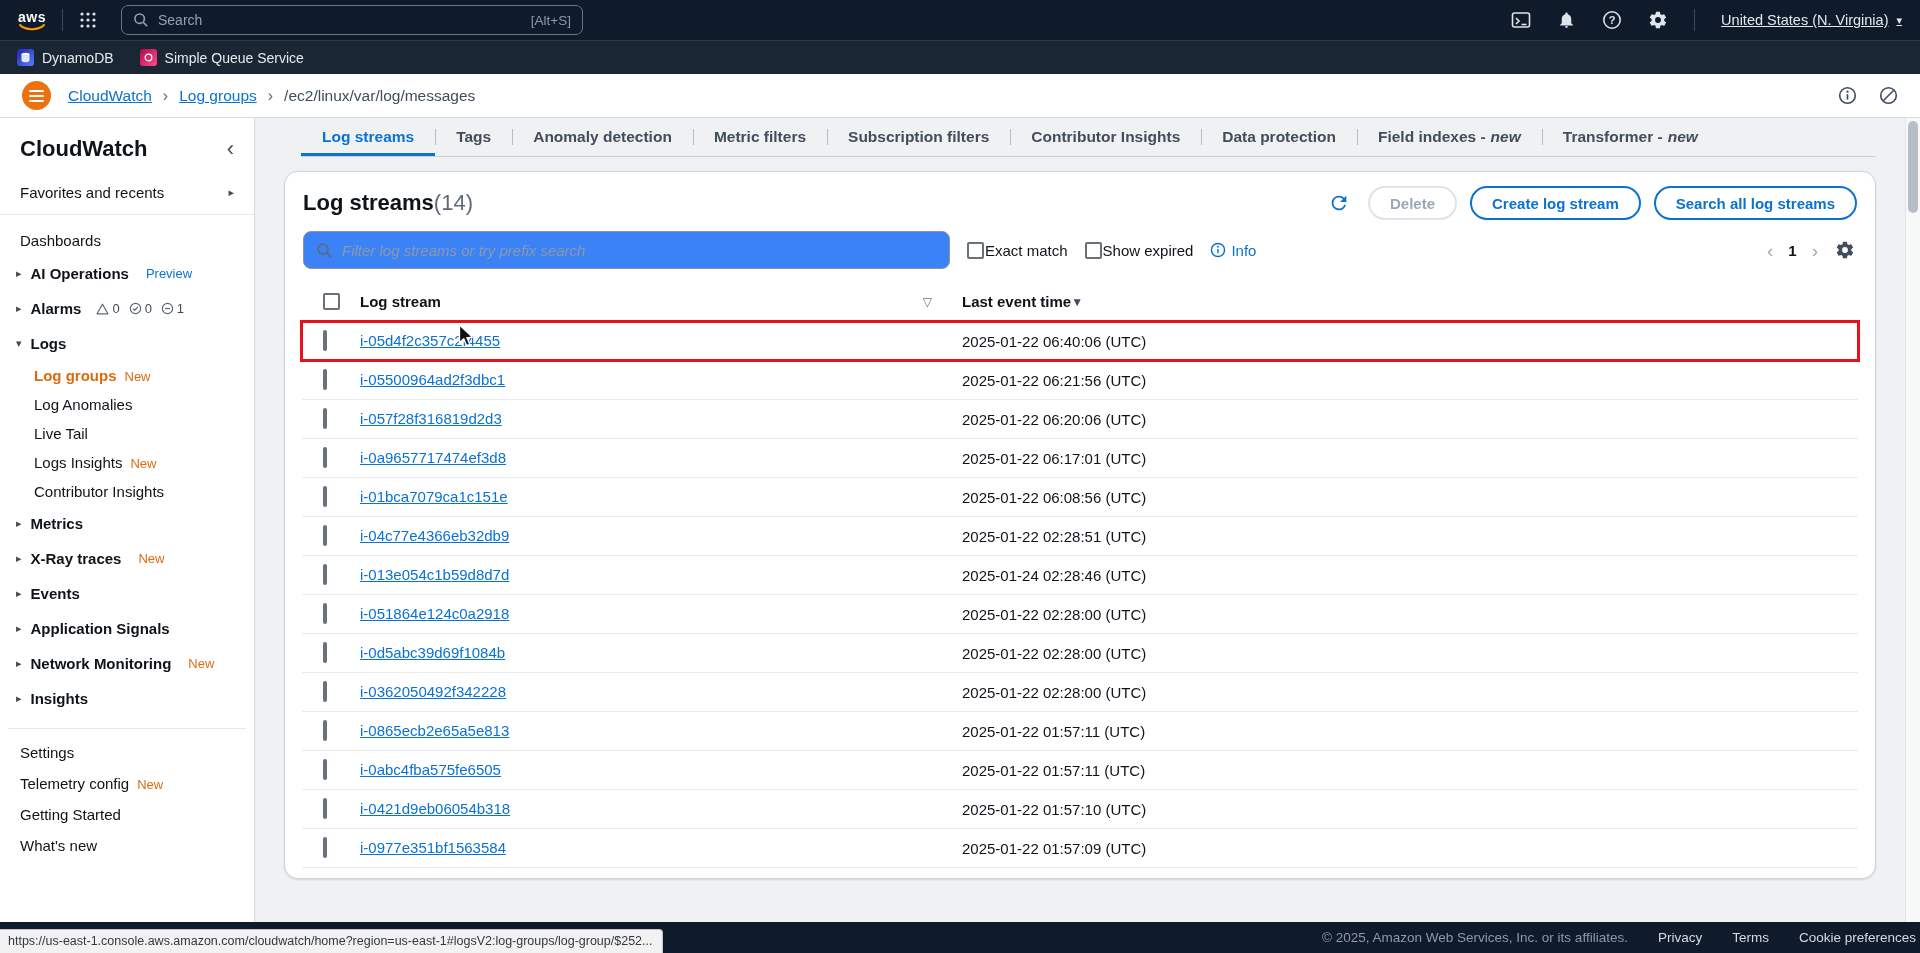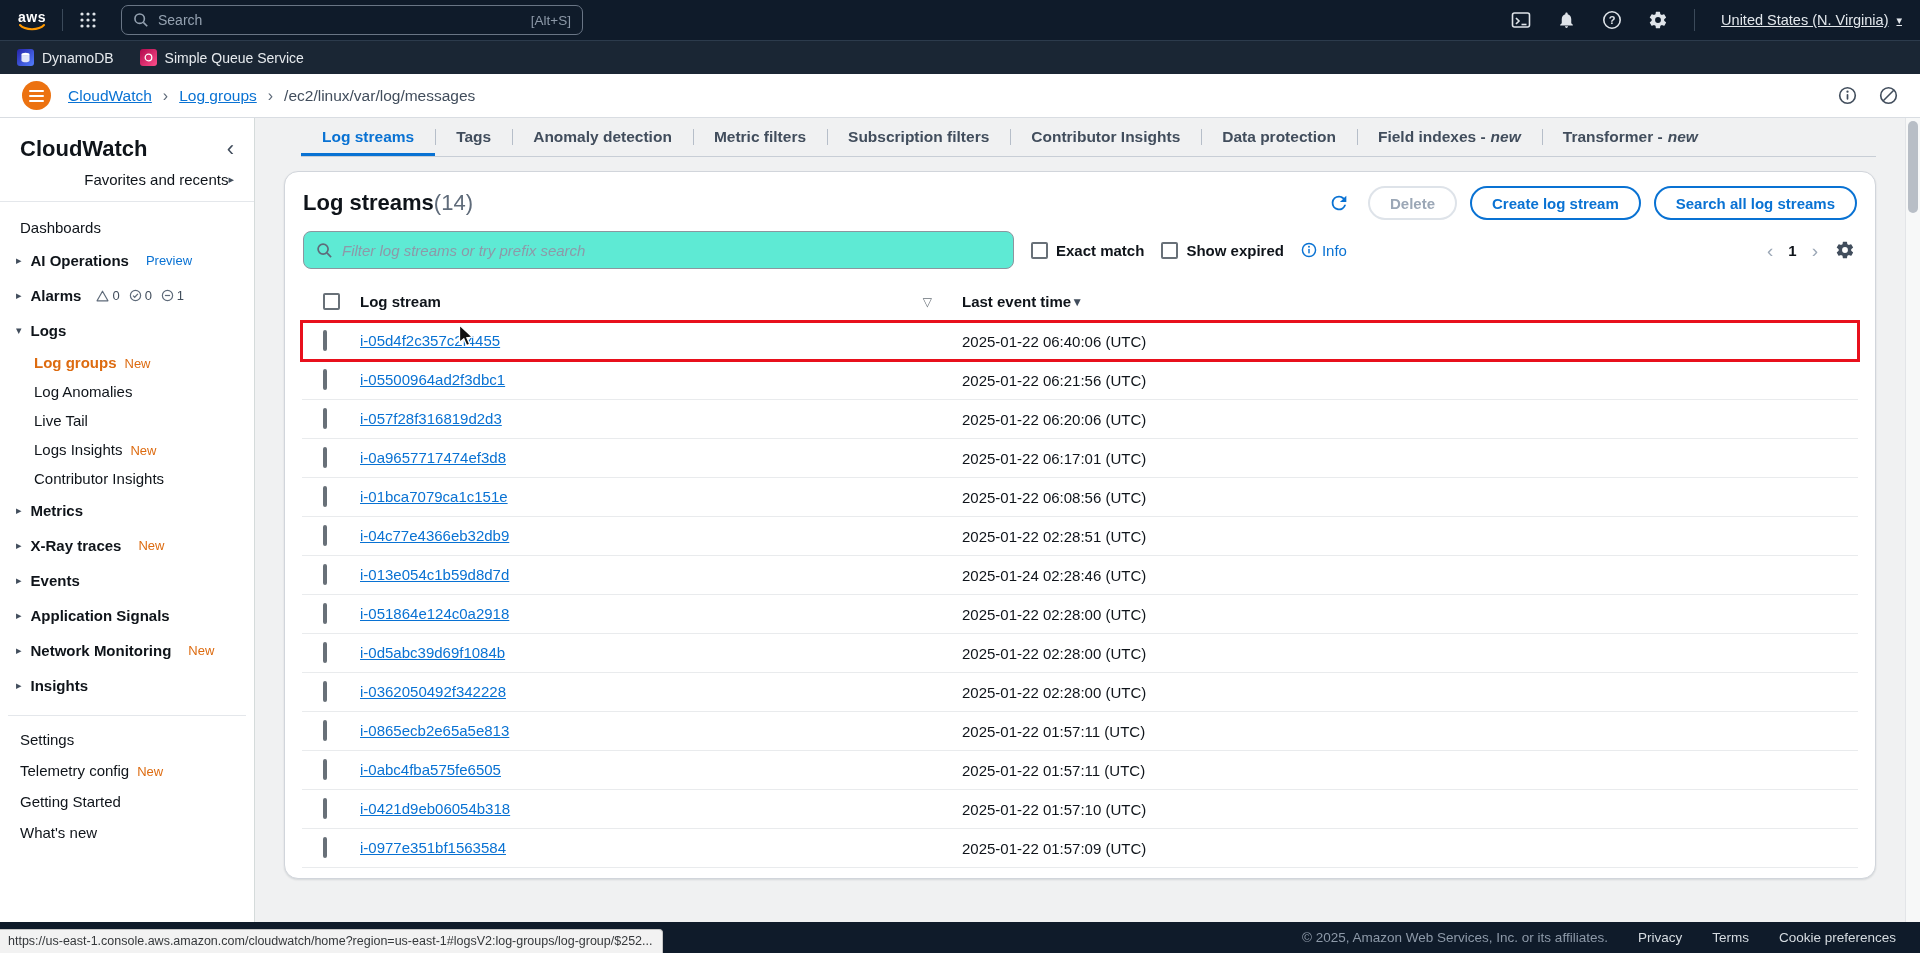--- a/index.html
+++ b/index.html
@@ -69,7 +69,7 @@
   .sb-title .t { font-size:22px; font-weight:700; }
   .sb-collapse { color:#414d5c; font-size:22px; cursor:pointer; line-height:1; }
   .sb-fav {
-    margin-top:1px; padding:8px 20px 13px 20px; display:flex; justify-content:flex-end;
+    margin-top:14px; padding:8px 20px 13px 20px; display:flex; justify-content:space-between;
     align-items:center; border-bottom:1px solid #e4e7eb; cursor:pointer;
   }
   .sb-arrow { font-size:11px; color:#414d5c; }

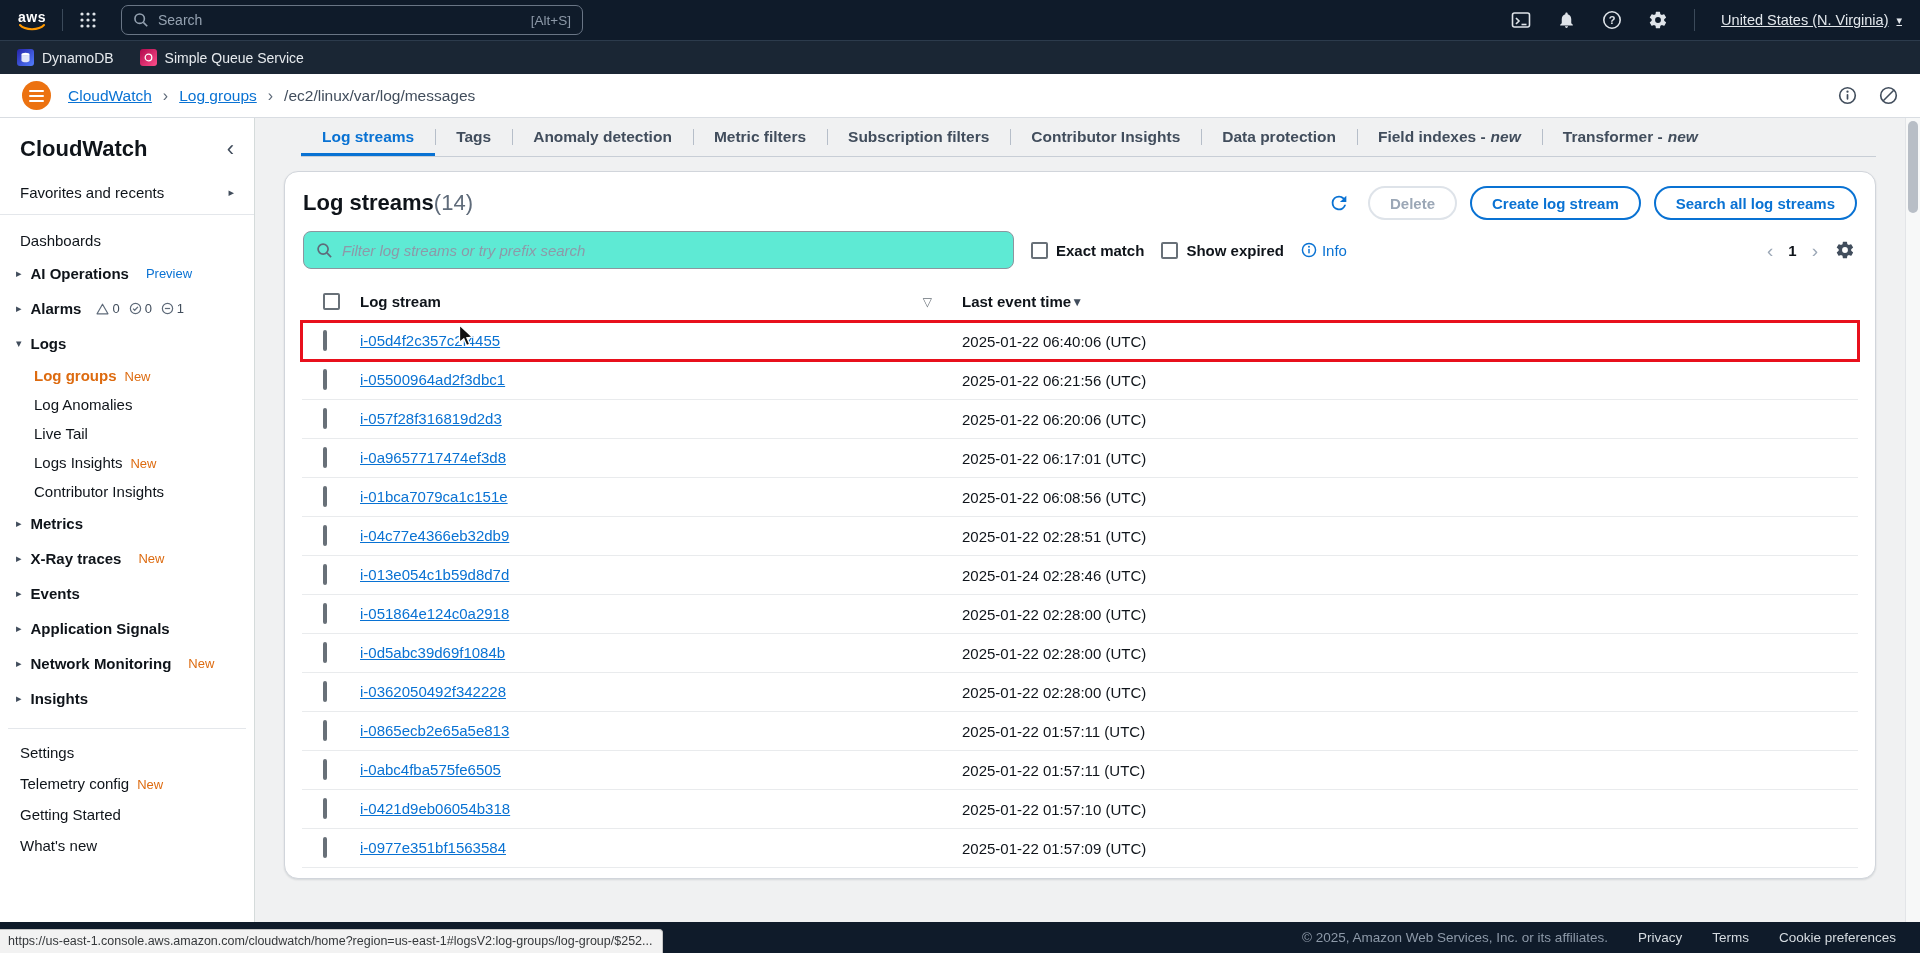--- a/index.html
+++ b/index.html
@@ -107,8 +107,8 @@
 
   .filter-row { display:flex; align-items:center; gap:17px; padding:3px 18px 13px 18px; }
   .search-box {
-    width:711px; height:38px; border:1px solid #8c959f; border-radius:8px;
-    display:flex; align-items:center; gap:9px; padding:0 12px; color:#5f6b7a; background:#5eead4;
+    width:647px; height:38px; border:1px solid #8c959f; border-radius:8px;
+    display:flex; align-items:center; gap:9px; padding:0 12px; color:#5f6b7a; background:#3b82f6;
   }
   .search-box input { flex:1; border:none; outline:none; font-size:15px; color:#0f141a; background:transparent; }
   .search-box input::placeholder { font-style:italic; color:#8d99a8; }

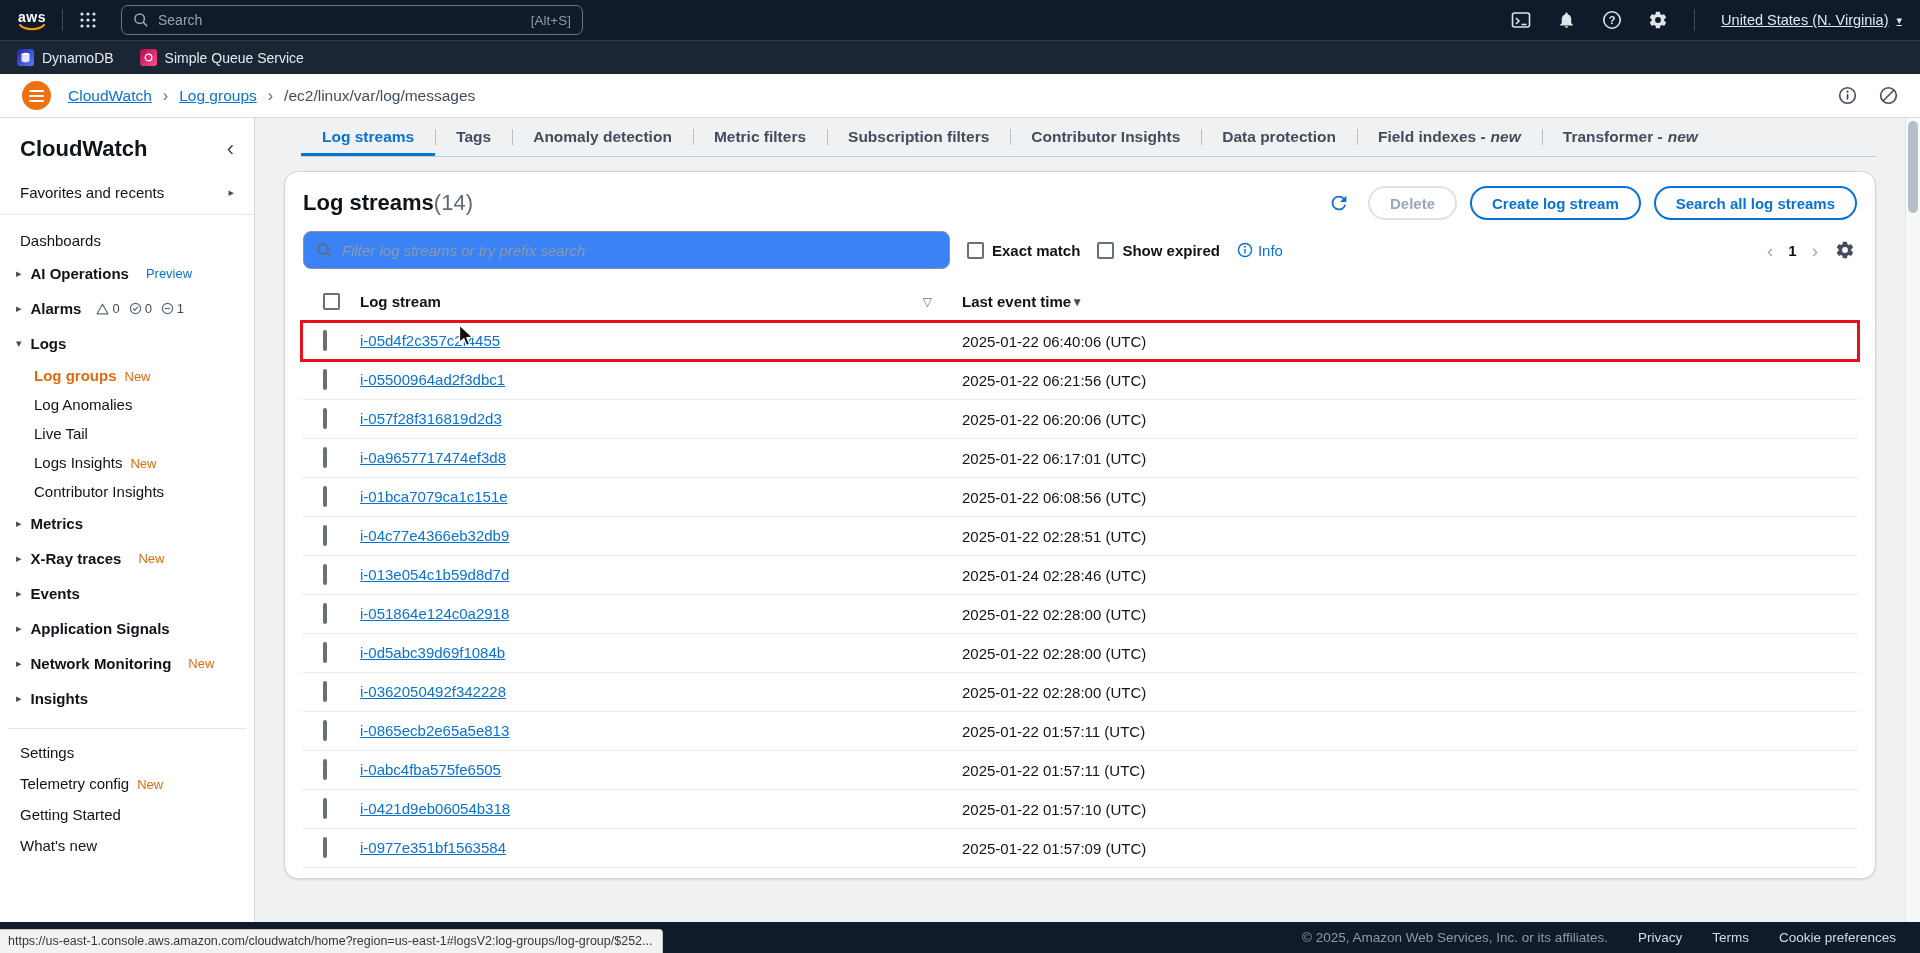--- a/index.html
+++ b/index.html
@@ -112,7 +112,7 @@
   }
   .search-box input { flex:1; border:none; outline:none; font-size:15px; color:#0f141a; background:transparent; }
   .search-box input::placeholder { font-style:italic; color:#8d99a8; }
-  .chk-group { display:flex; align-items:center; gap:8px; cursor:pointer;font-weight:bold; }
+  .chk-group { display:flex; align-items:center; gap:1px; cursor:pointer; }
   .cb { width:17px; height:17px; border:2px solid #687078; border-radius:2px; background:#fff; flex:none; cursor:pointer; }
   .chk-label { font-size:15px; }
   .info-link { display:flex; align-items:center; gap:5px; color:#0972d3; font-size:15px; cursor:pointer; }

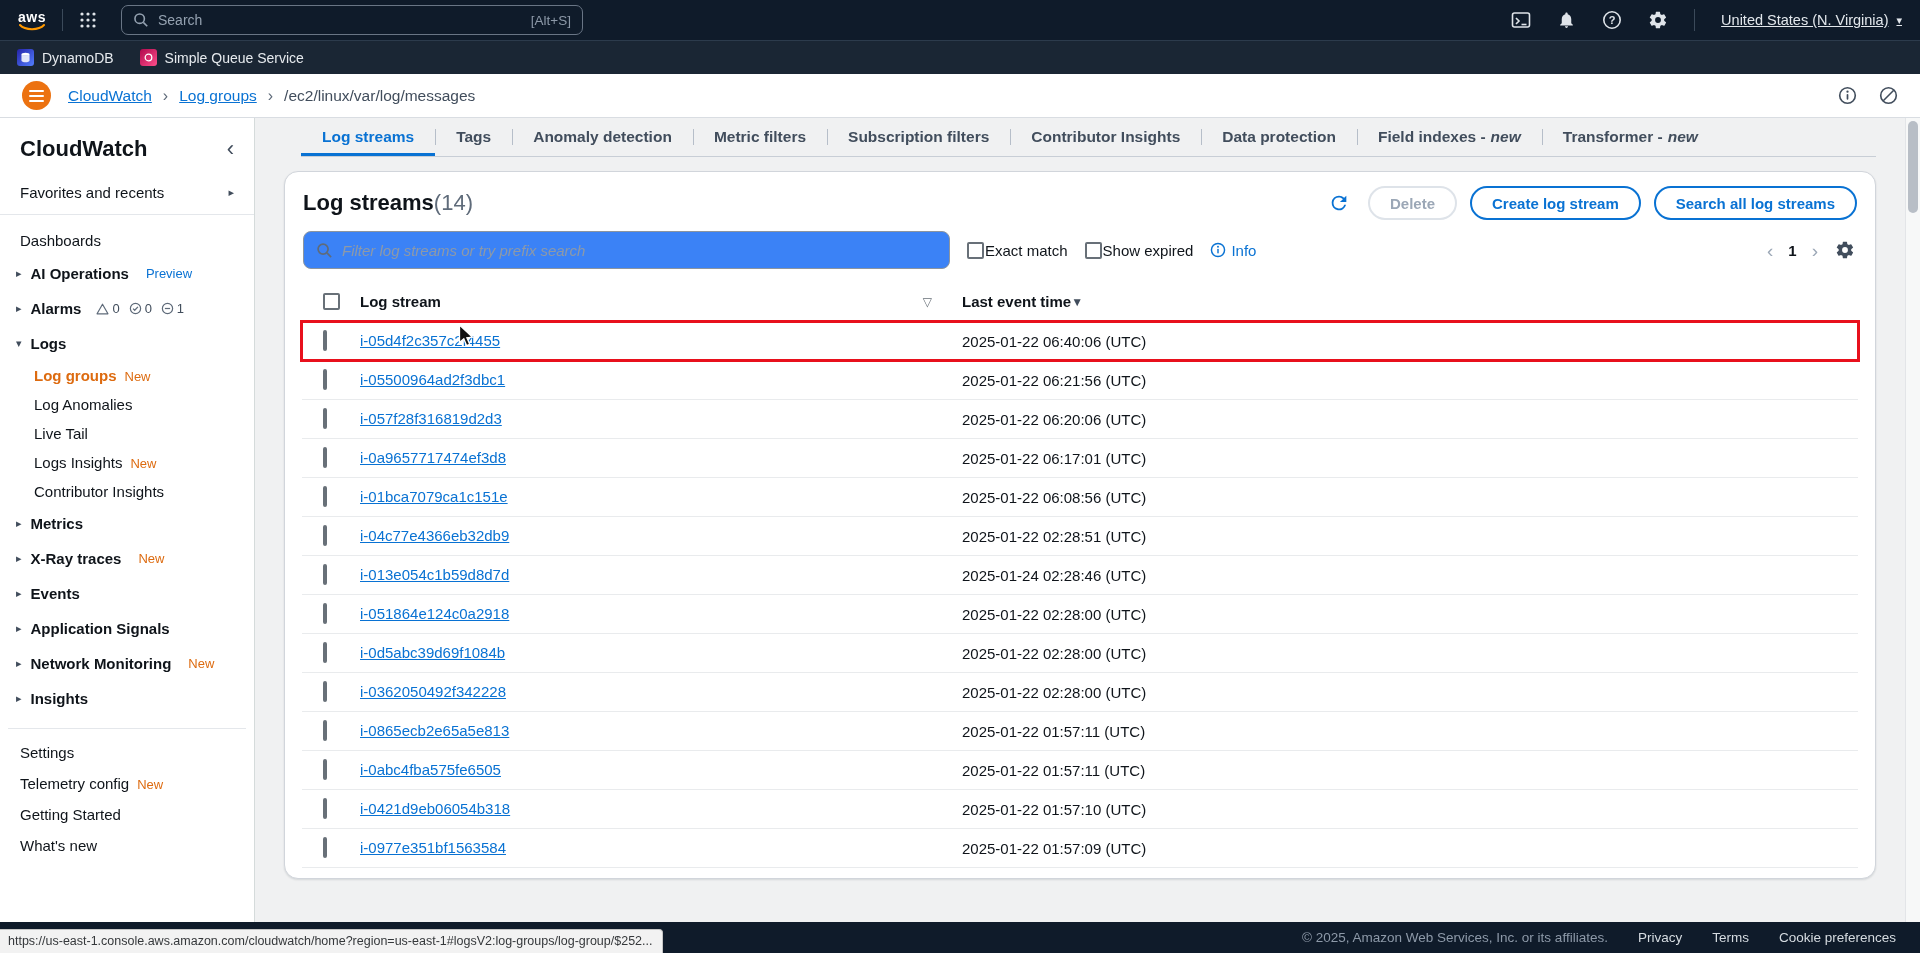--- a/index.html
+++ b/index.html
@@ -140,7 +140,7 @@
   
   .footer {
     position:absolute; bottom:0; left:0; right:0; height:31px; background:#0f1b2a;
-    display:flex; align-items:center; justify-content:flex-end; gap:30px; padding:0 24px; font-size:13.5px; z-index:5;
+    display:flex; align-items:center; justify-content:flex-end; gap:30px; padding:0 4px; font-size:13.5px; z-index:5;
   }
   .copyright { color:#8d99a8; }
   .f-link { color:#d5dbe0; cursor:pointer; }

